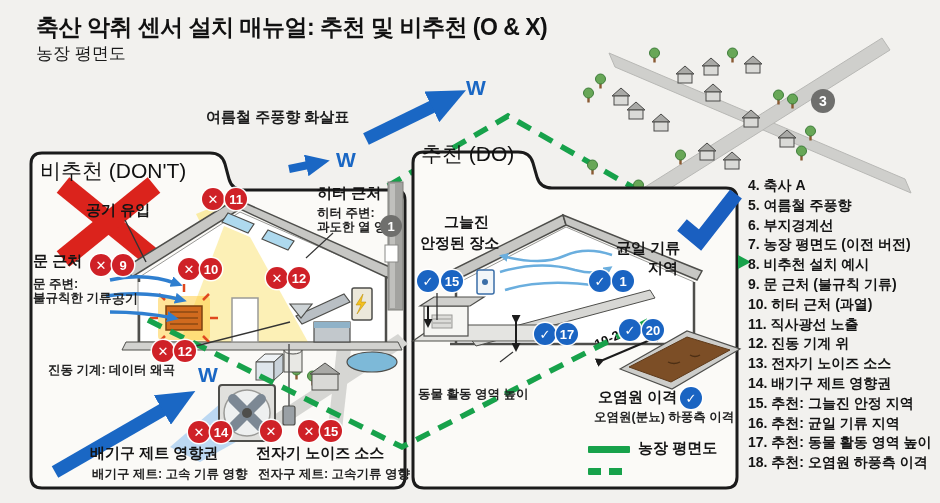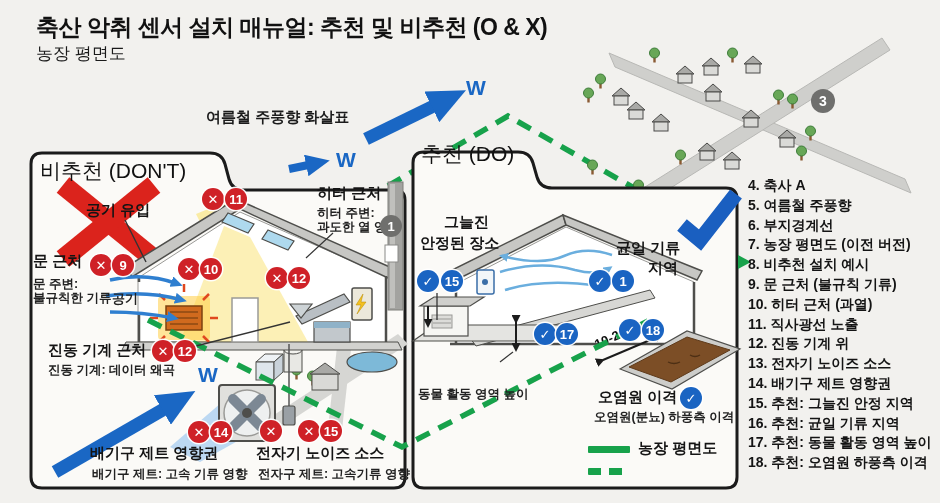--- a/index.html
+++ b/index.html
@@ -298,7 +298,7 @@
 <div class="abs badge blue" style="left:545px;top:334px">✓</div>
 <div class="abs badge blue" style="left:567px;top:334px">17</div>
 <div class="abs badge blue" style="left:630px;top:330px">✓</div>
-<div class="abs badge blue" style="left:653px;top:330px">18</div>
+<div class="abs badge blue" style="left:653px;top:330px">20</div>
 
 <div class="abs sub" style="left:418px;top:386px">동물 활동 영역 높이</div>
 

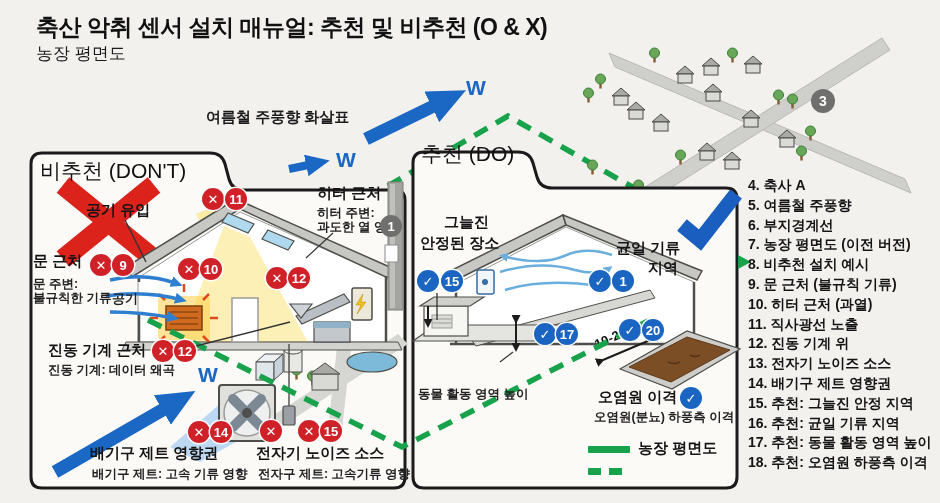--- a/index.html
+++ b/index.html
@@ -268,7 +268,6 @@
 <div class="abs sub" style="left:317px;top:205px">히터 주변:</div>
 <div class="abs sub" style="left:317px;top:219px">과도한 열 영향</div>
 
-<div class="abs lbl" style="left:48px;top:341px">진동 기계 근처</div>
 <div class="abs badge red" style="left:163px;top:351px">✕</div>
 <div class="abs badge red" style="left:185px;top:351px">12</div>
 <div class="abs sub" style="left:48px;top:362px">진동 기계: 데이터 왜곡</div>

